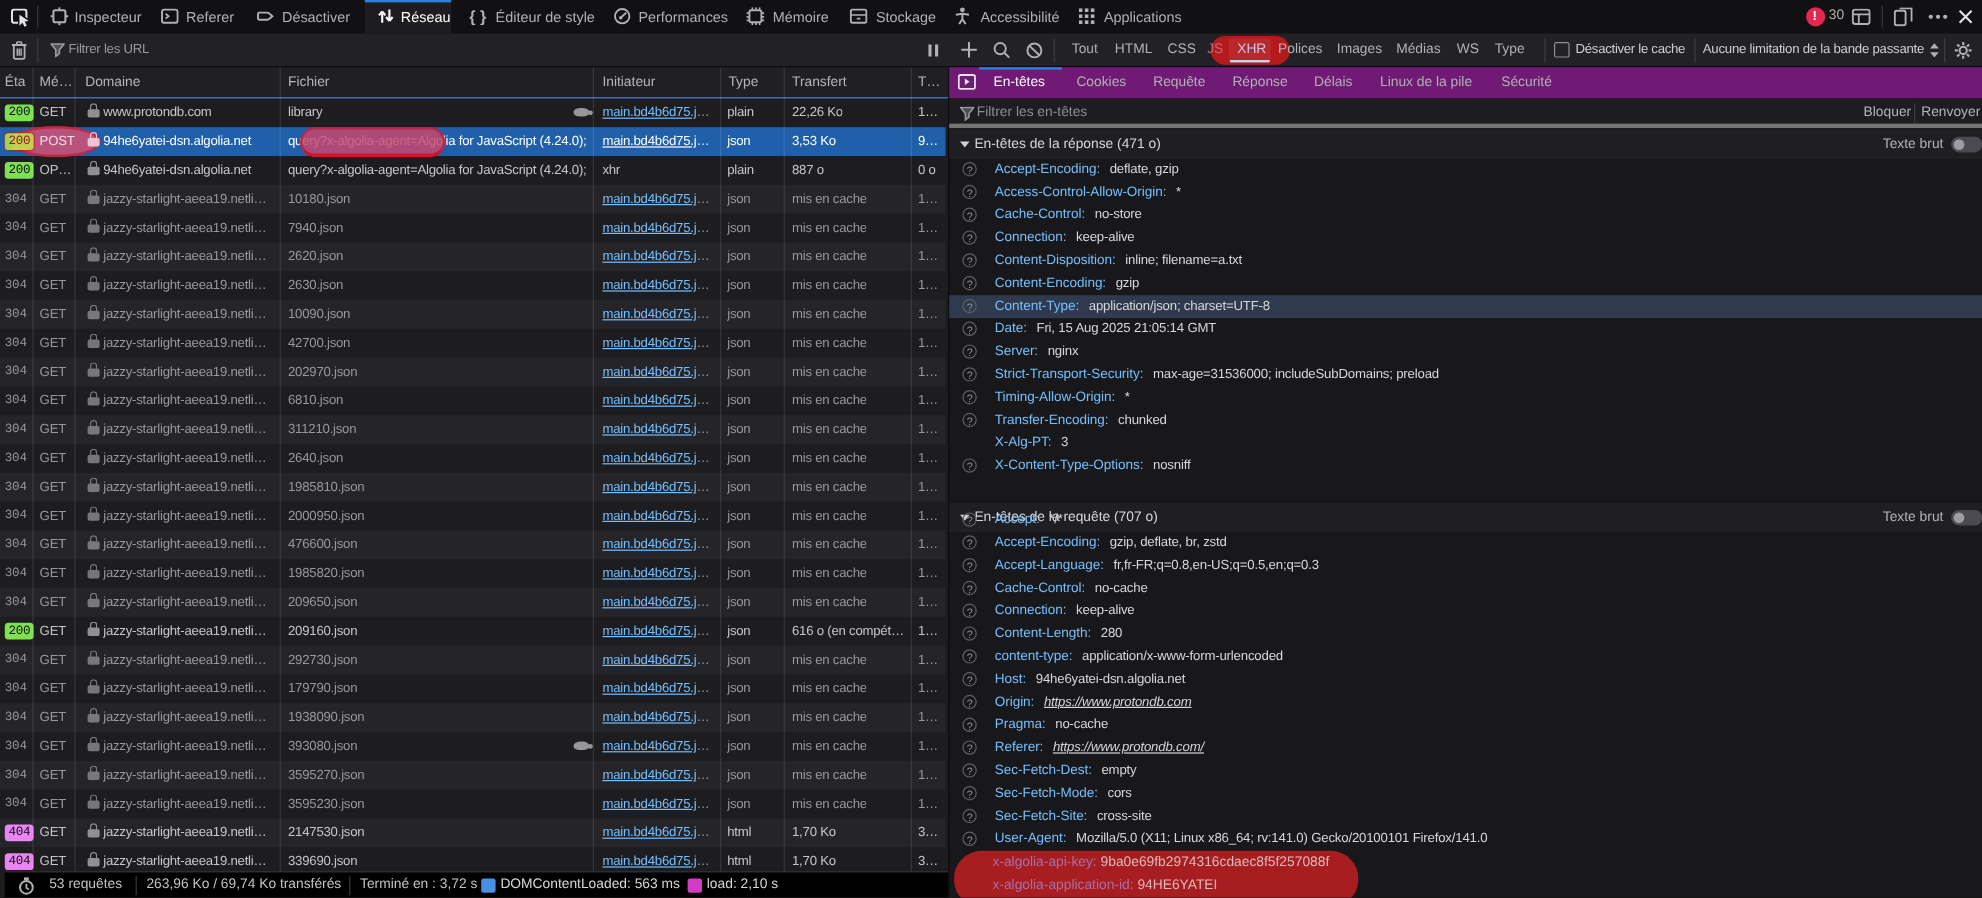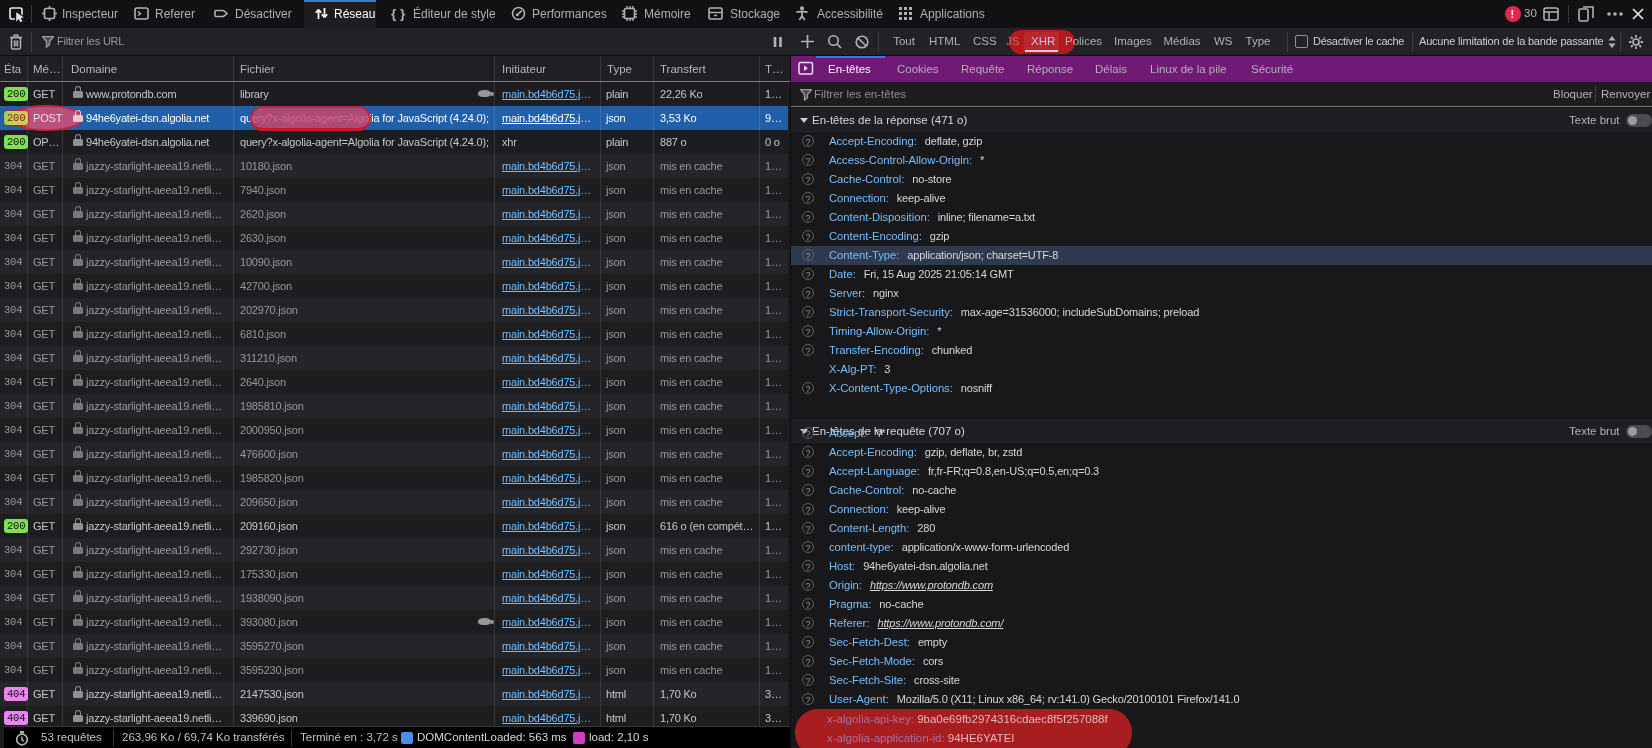--- a/index.html
+++ b/index.html
@@ -64,7 +64,7 @@
 #rtabs{position:absolute;left:0;top:0;width:1004px;height:26px;background:#701a75}
 .rtab{position:absolute;top:0;height:26px;line-height:26px;color:#b1b1b3;font-size:11.5px}
 .rtab.sel{color:#f9f9fa}
-#rfilter{position:absolute;left:0;top:26px;width:862px;height:25px;background:#1d1d20;border-bottom:1px solid #737373;color:#8e8e91}
+#rfilter{position:absolute;left:0;top:26px;width:862px;height:25px;background:#1d1d20;border-bottom:4px solid #737373;color:#8e8e91}
 .sechead{position:absolute;left:0;width:862px;height:25px;background:#1f1f23;color:#d7d7db;line-height:24px;border-top:1px solid #141416;border-bottom:1px solid #252529}
 .tri{position:absolute;left:9px;top:10px;width:0;height:0;border-left:4.5px solid transparent;border-right:4.5px solid transparent;border-top:5.5px solid #cfcfd1}
 .toggle{position:absolute;width:26px;height:13px;background:#4a4a50;border-radius:7px}

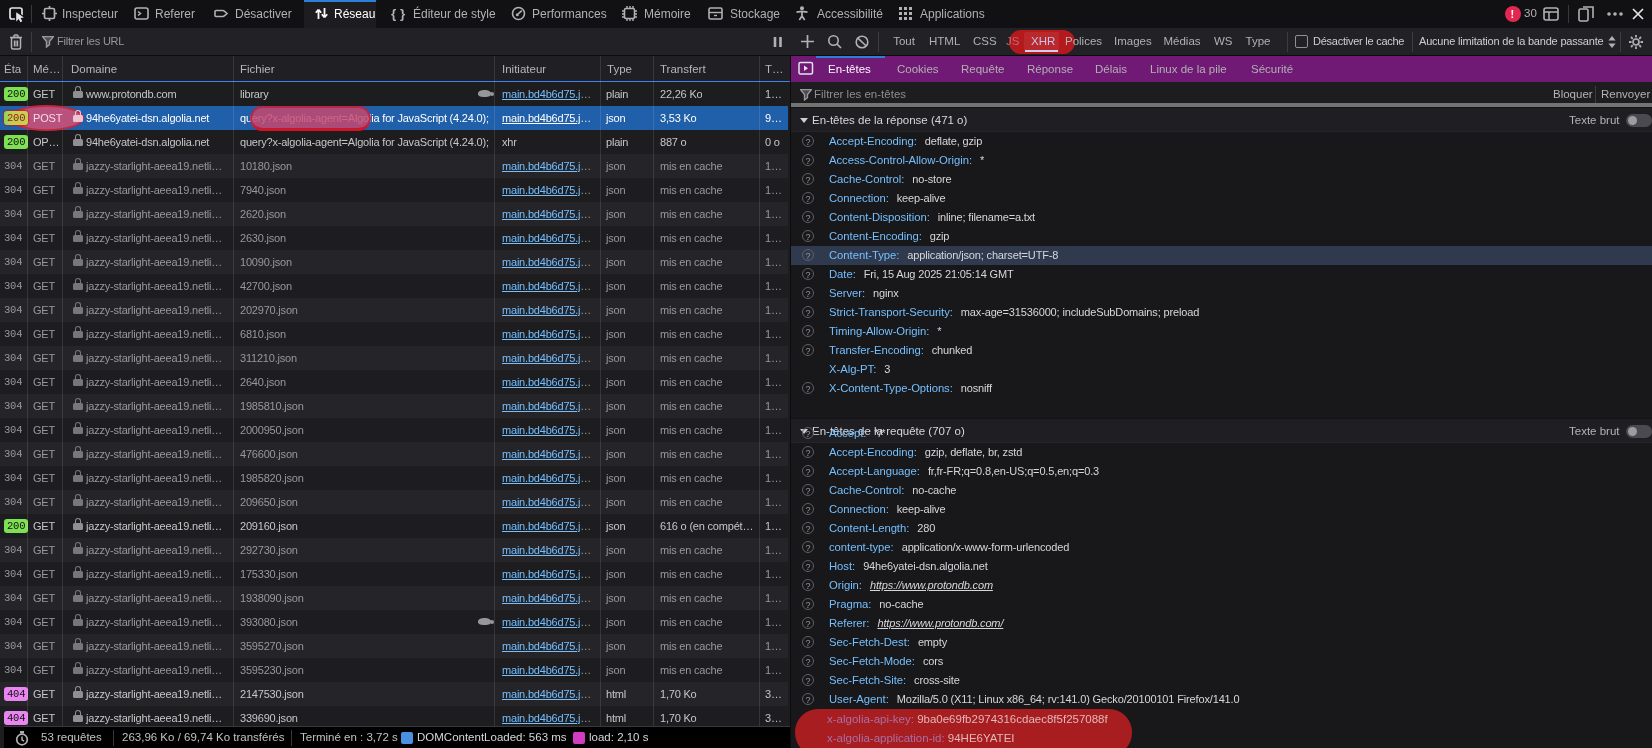--- a/index.html
+++ b/index.html
@@ -466,7 +466,7 @@
       <span class="cme">GET</span>
       <span class="lk"></span>
       <span class="cdo">jazzy-starlight-aeea19.netli…</span>
-      <span class="cfi">175330.json</span>
+      <span class="cfi">179790.json</span>
       <span class="cin"><span class="lnk">main.bd4b6d75.j</span><span class="ell">…</span></span>
       <span class="cty">json</span>
       <span class="ctr">mis en cache</span>

